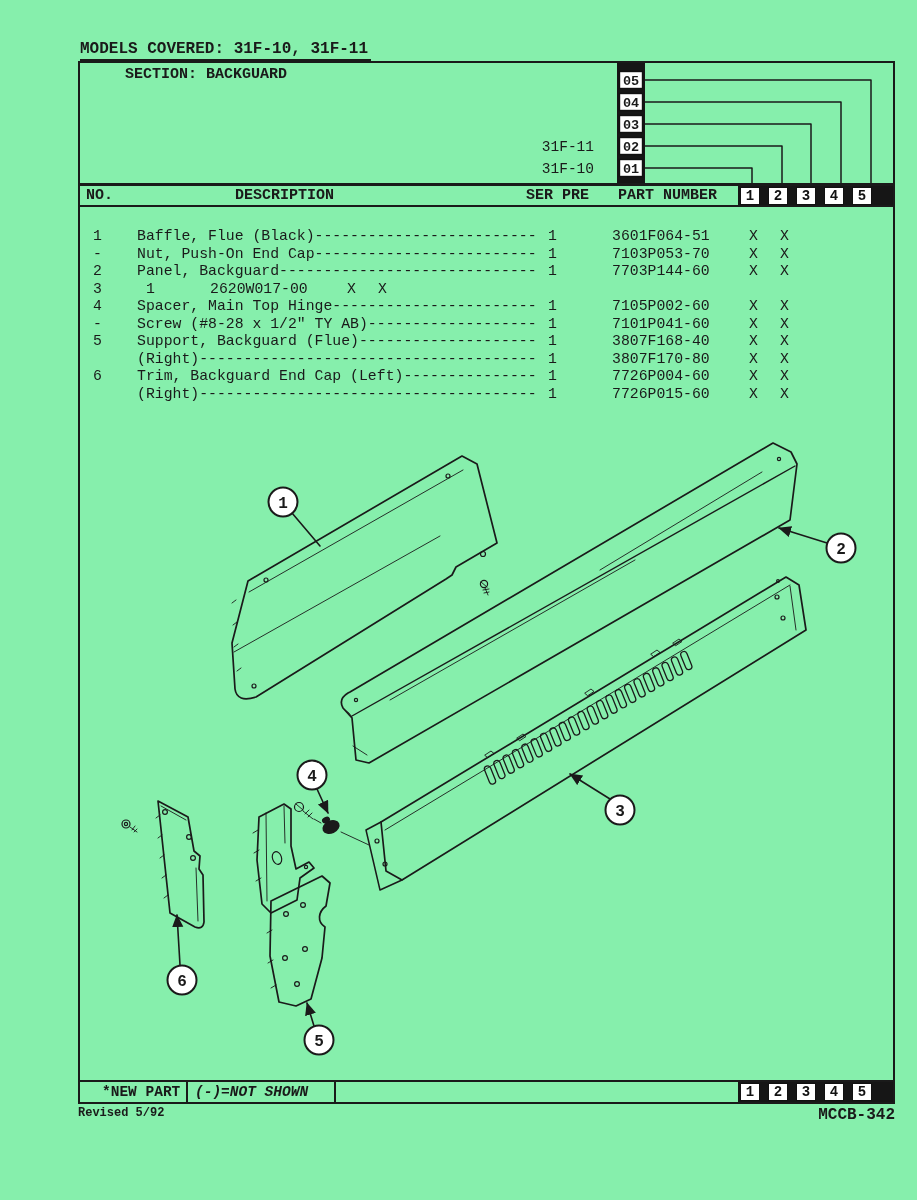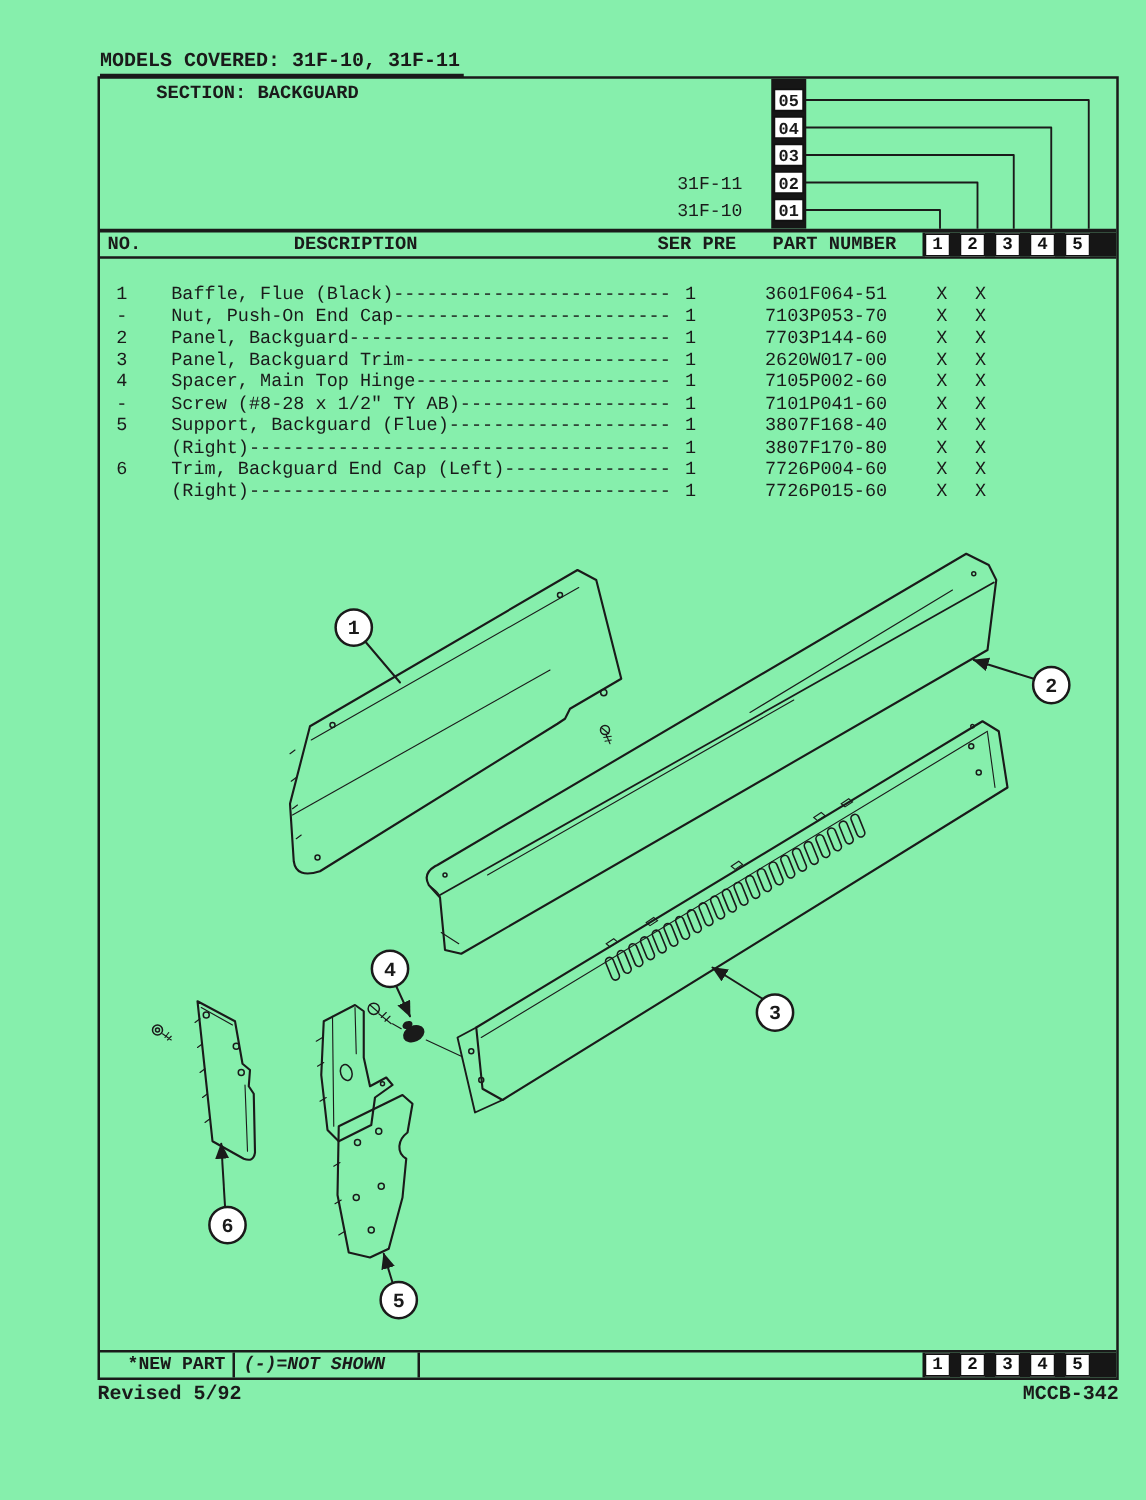--- a/index.html
+++ b/index.html
@@ -136,7 +136,6 @@
 
   <div class="row">
     <div class="c-no">3</div>
-    <div class="c-desc">Panel, Backguard Trim------------------------</div>
     <div class="c-ser">1</div>
     <div class="c-part">2620W017-00</div>
     <div class="c-m">X</div>

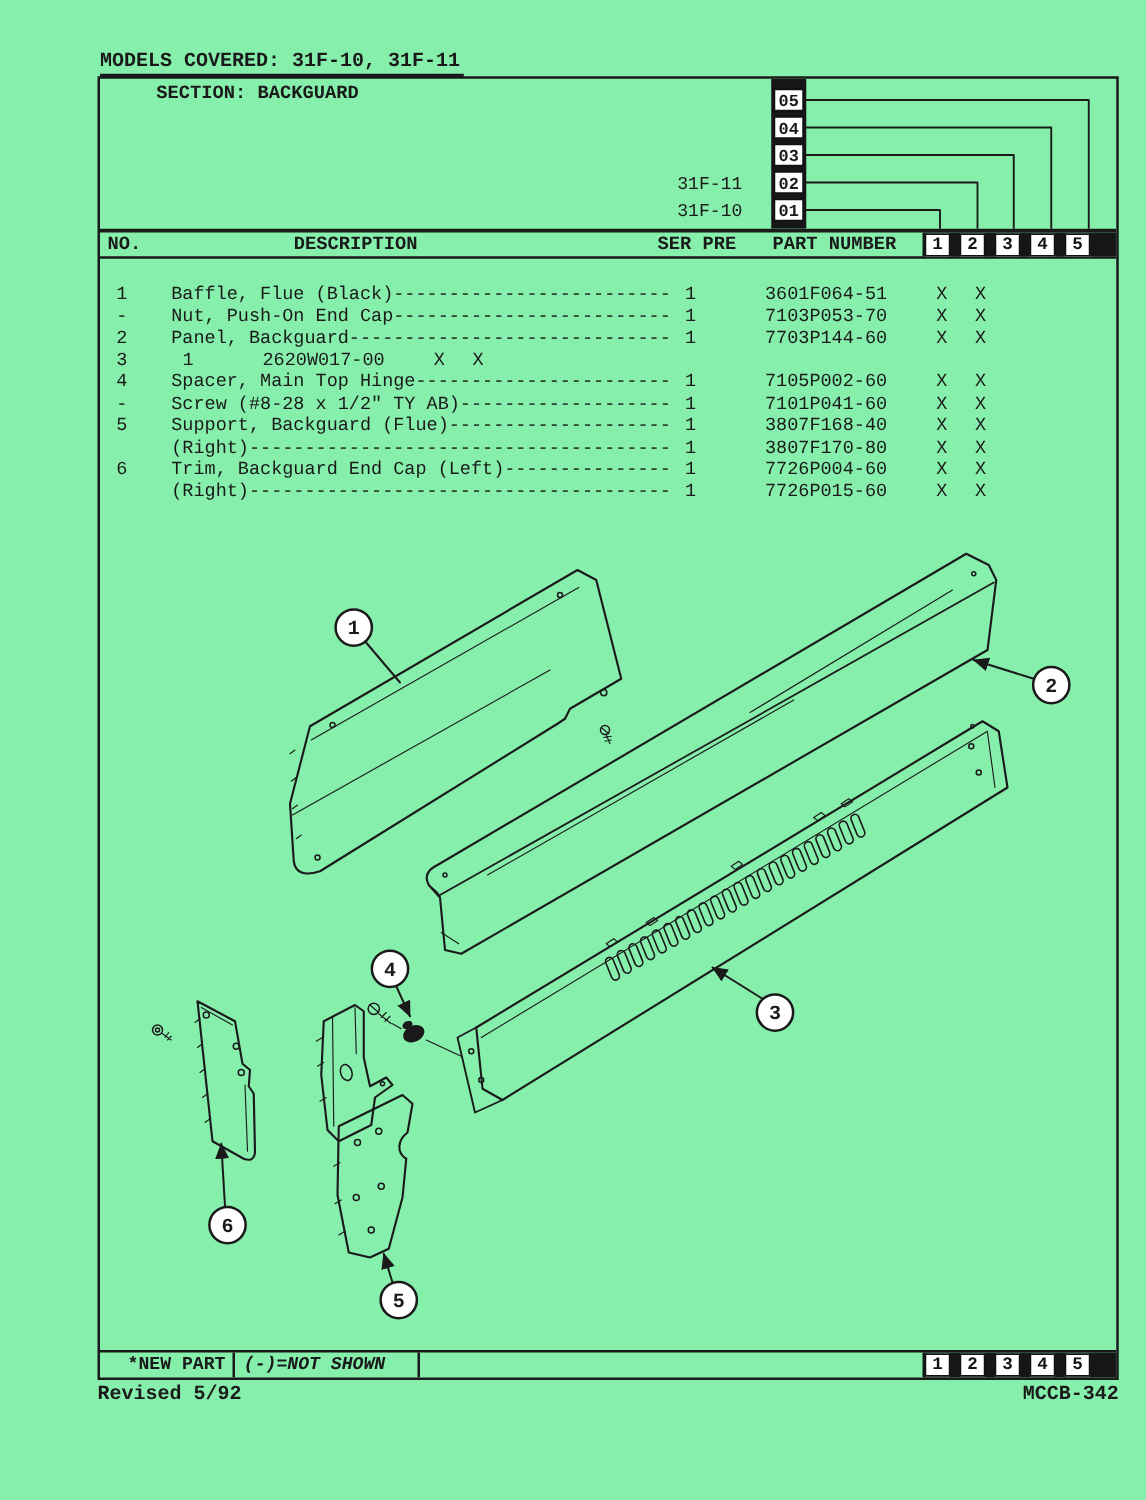--- a/index.html
+++ b/index.html
@@ -36,7 +36,7 @@
   .f1{width:91px;padding-left:5px;box-sizing:border-box;border-right:2px solid #1a1a1a;height:100%;display:flex;align-items:center;white-space:pre;margin-left:17px;}
   .f2{width:148px;padding-left:7px;box-sizing:border-box;border-right:2px solid #1a1a1a;height:100%;display:flex;align-items:center;white-space:pre;font-style:italic;}
   .f3{flex:1;height:100%;}
-  .revised{position:absolute;left:78px;top:1106px;font-size:16px;font-weight:bold;}
+  .revised{position:absolute;left:78px;top:1106px;font-size:12px;font-weight:bold;}
   .doccode{position:absolute;right:22px;top:1106px;font-size:16px;font-weight:bold;}
   
   .ln{stroke:#1a1a1a;stroke-width:1.7;fill:none;stroke-linejoin:round;stroke-linecap:round;}

